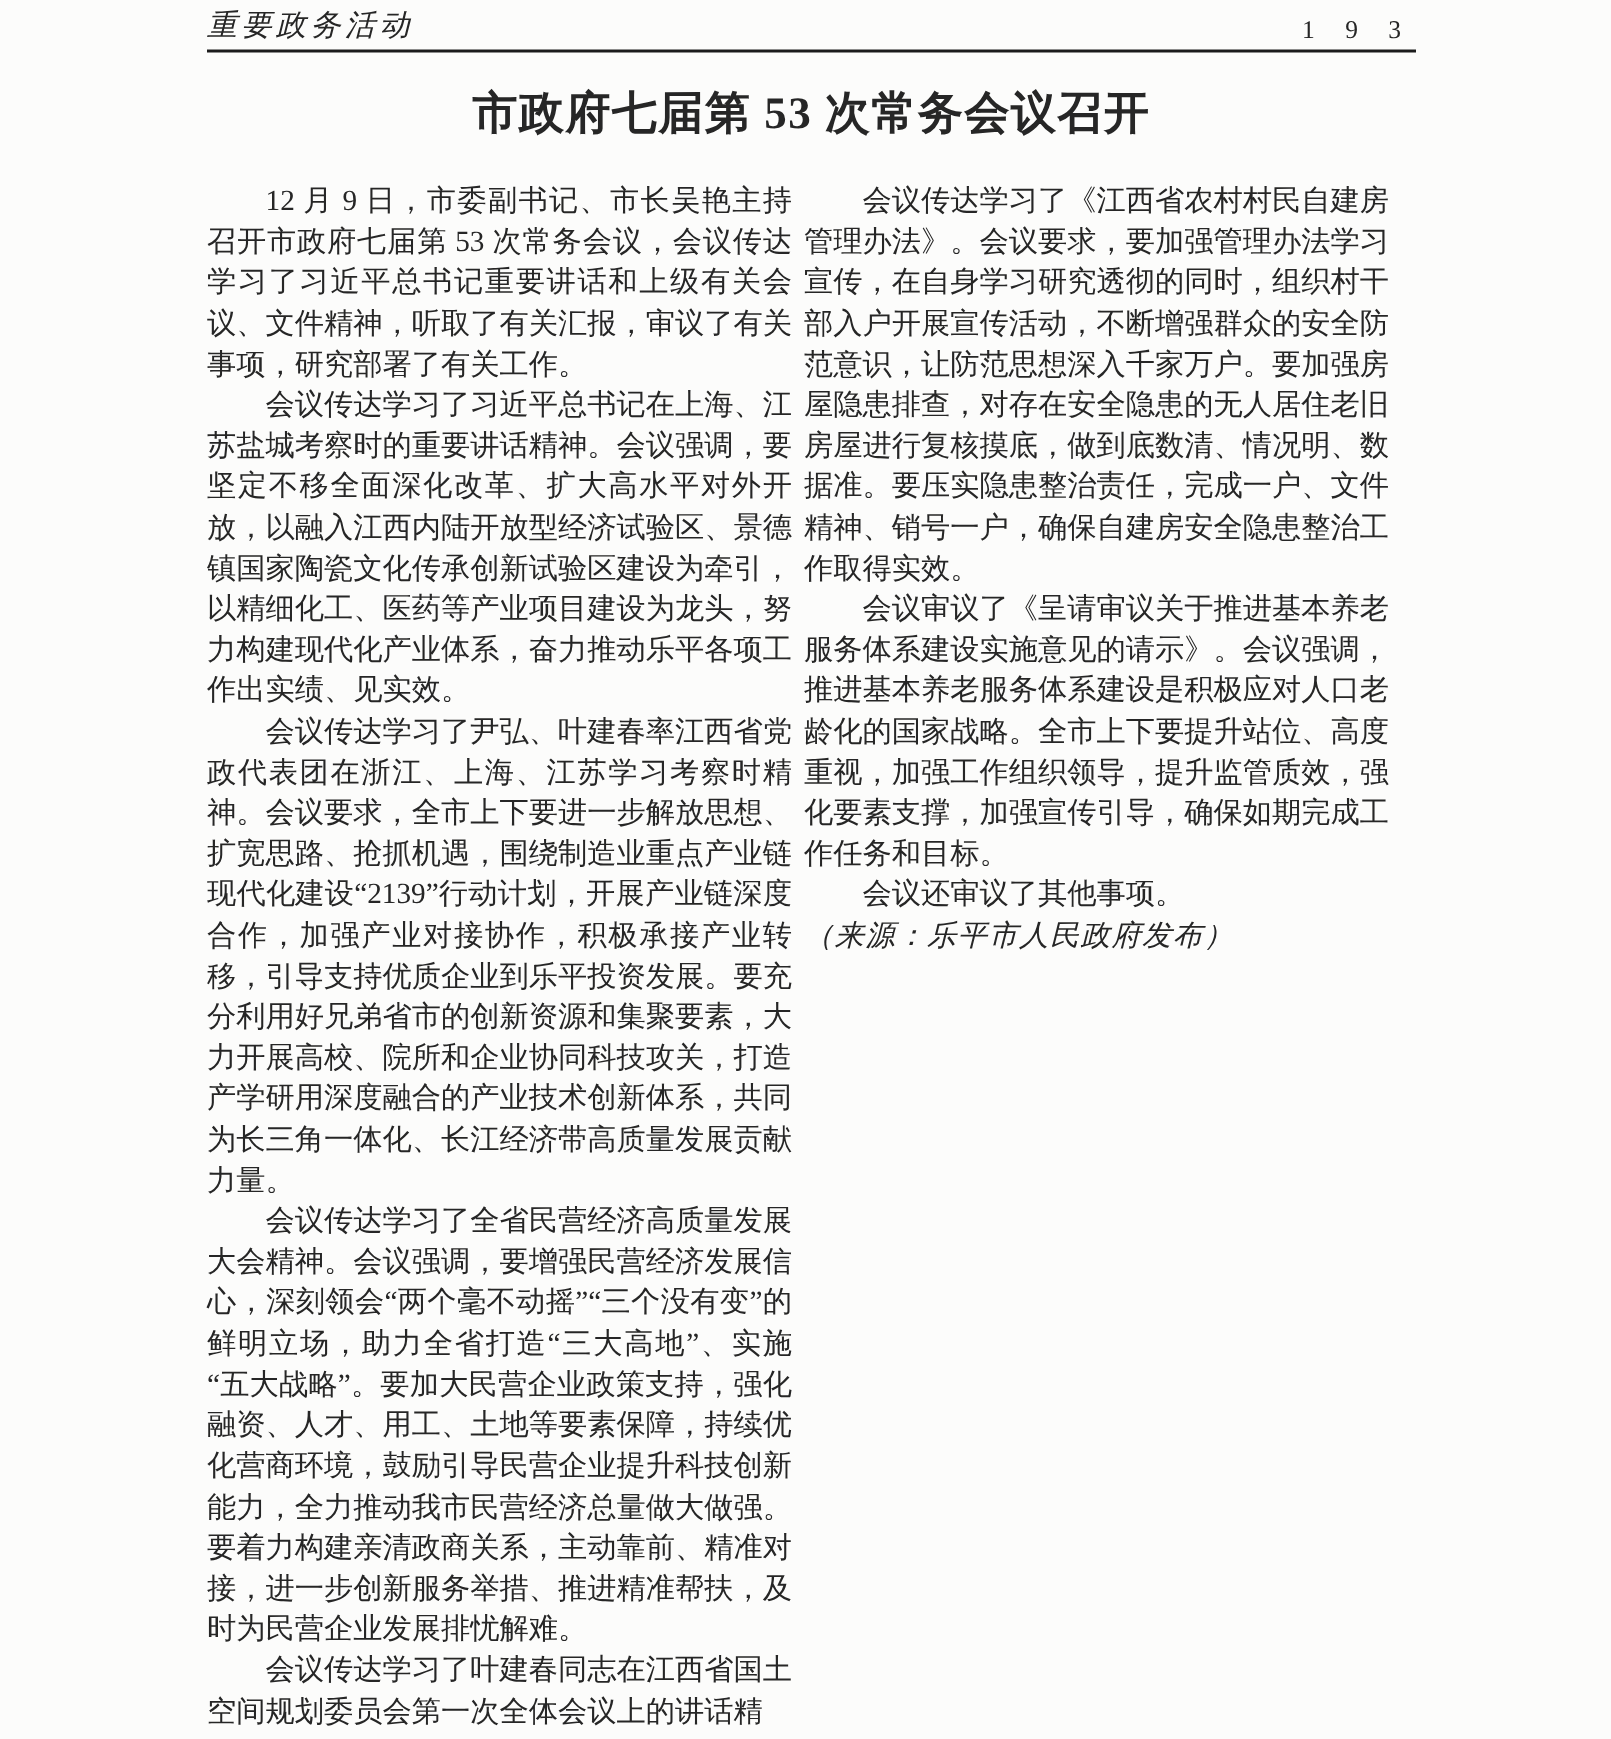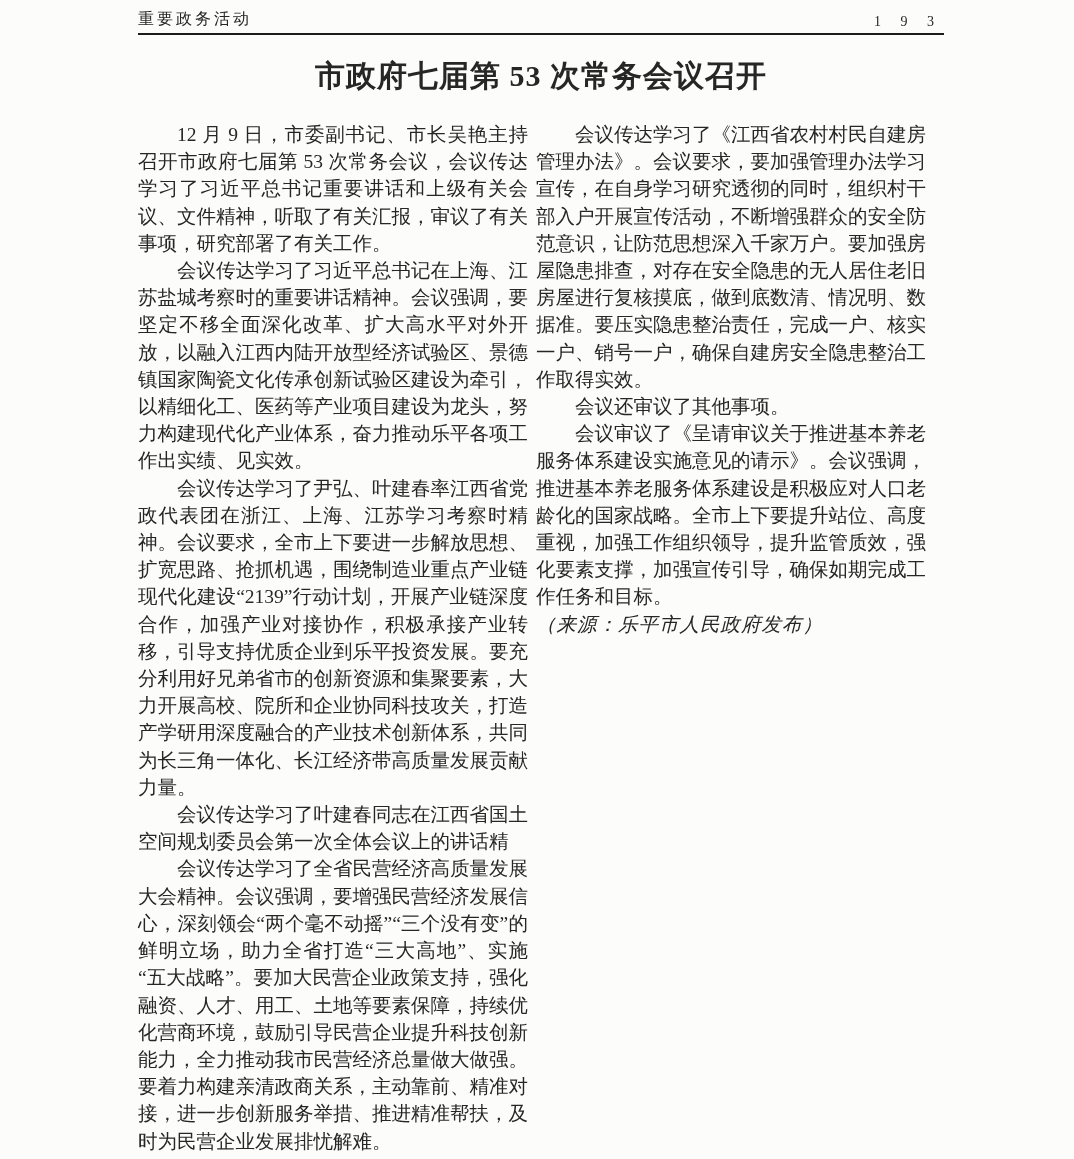--- a/index.html
+++ b/index.html
@@ -29,8 +29,9 @@
     height: 24px;
   }
   .section-label {
-    font-size: 16px;
+    font-size: 20px;
     letter-spacing: 3px;
+    font-style: italic;
   }
   .page-number {
     font-size: 14px;

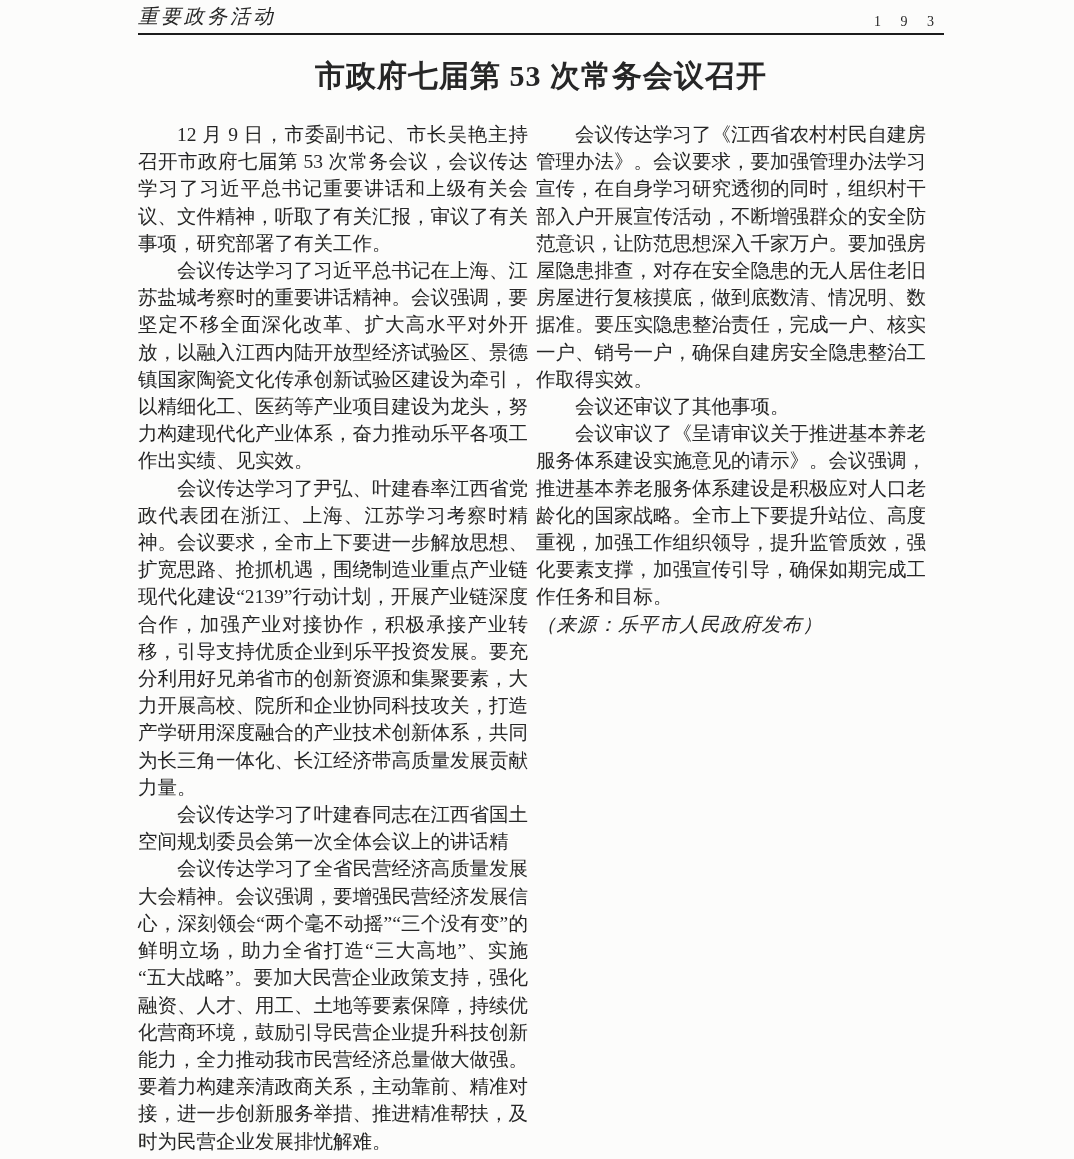--- a/index.html
+++ b/index.html
@@ -34,7 +34,7 @@
     font-style: italic;
   }
   .page-number {
-    font-size: 14px;
+    font-size: 17px;
     letter-spacing: 8px;
     padding-right: 2px;
   }

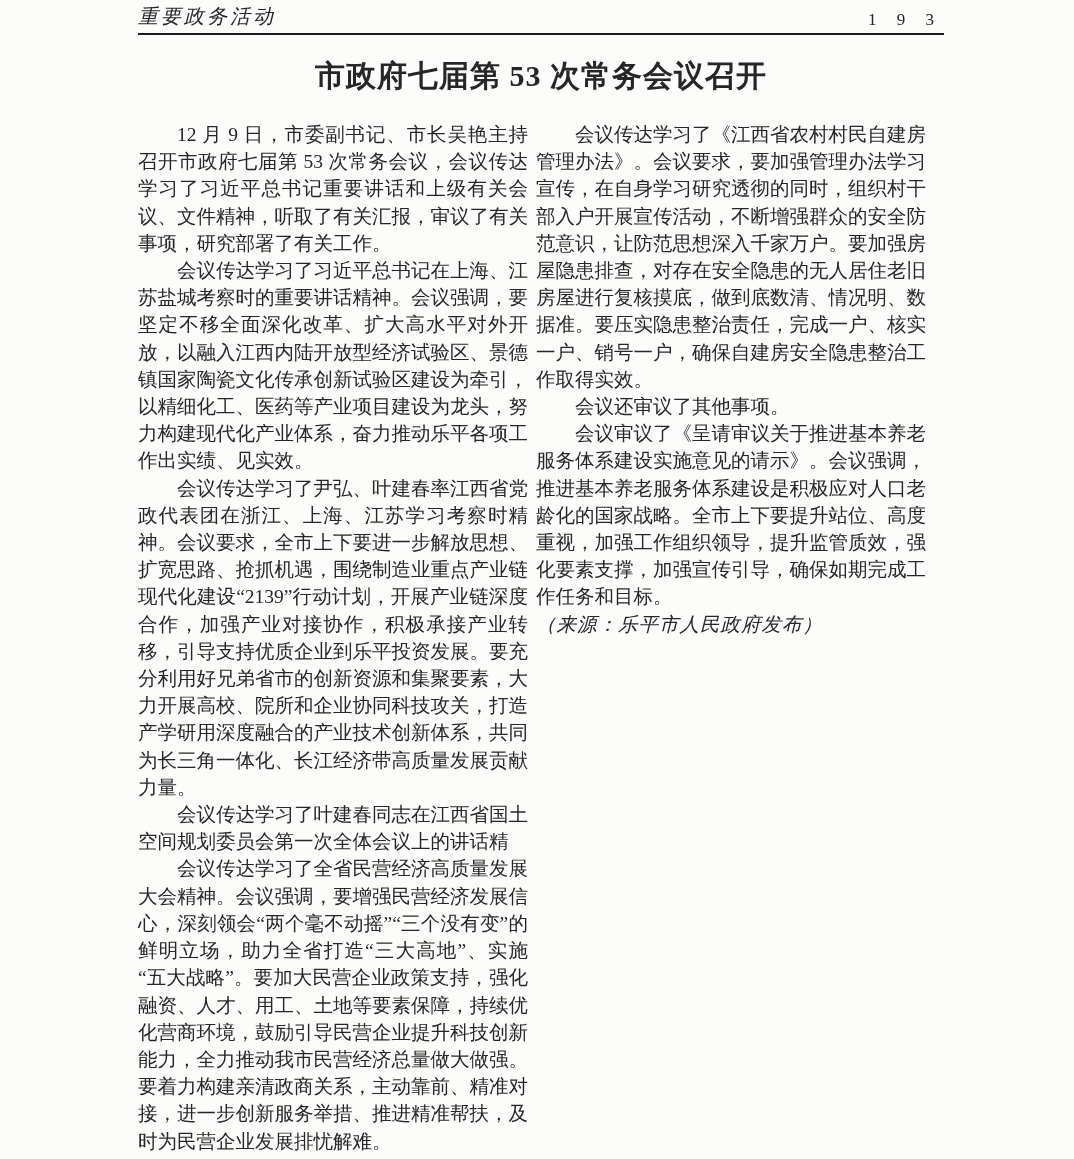--- a/index.html
+++ b/index.html
@@ -98,7 +98,7 @@
         <p class="para indent">会议传达学习了全省民营经济高质量发展大会精神。会议强调，要增强民营经济发展信心，深刻领会“两个毫不动摇”“三个没有变”的鲜明立场，助力全省打造“三大高地”、实施“五大战略”。要加大民营企业政策支持，强化融资、人才、用工、土地等要素保障，持续优化营商环境，鼓励引导民营企业提升科技创新能力，全力推动我市民营经济总量做大做强。要着力构建亲清政商关系，主动靠前、精准对接，进一步创新服务举措、推进精准帮扶，及时为民营企业发展排忧解难。</p>
       </div>
     <div class="column">
-        <p class="para indent">会议传达学习了《江西省农村村民自建房管理办法》。会议要求，要加强管理办法学习宣传，在自身学习研究透彻的同时，组织村干部入户开展宣传活动，不断增强群众的安全防范意识，让防范思想深入千家万户。要加强房屋隐患排查，对存在安全隐患的无人居住老旧房屋进行复核摸底，做到底数清、情况明、数据准。要压实隐患整治责任，完成一户、核实一户、销号一户，确保自建房安全隐患整治工作取得实效。</p>
+        <p class="para indent">会议传达学习了《江西省农村村民自建房管理办法》。会议要求，要加强管理办法学习宣传，在自身学习研究透彻的同时，组织村干部入户开展宣传活动，不断增强群众的安全防范意识，让防范思想深入千家万户。要加强房屋隐患排查，对存在安全隐患的无人居住老旧房屋进行复核摸底，做到底数清、情况明、数据准。要压实隐患整治责任，完成一户、文件精神、销号一户，确保自建房安全隐患整治工作取得实效。</p>
         <p class="para indent">会议还审议了其他事项。</p>
         <p class="para indent">会议审议了《呈请审议关于推进基本养老服务体系建设实施意见的请示》。会议强调，推进基本养老服务体系建设是积极应对人口老龄化的国家战略。全市上下要提升站位、高度重视，加强工作组织领导，提升监管质效，强化要素支撑，加强宣传引导，确保如期完成工作任务和目标。</p>
         <p class="para align-right source">（来源：乐平市人民政府发布）</p>

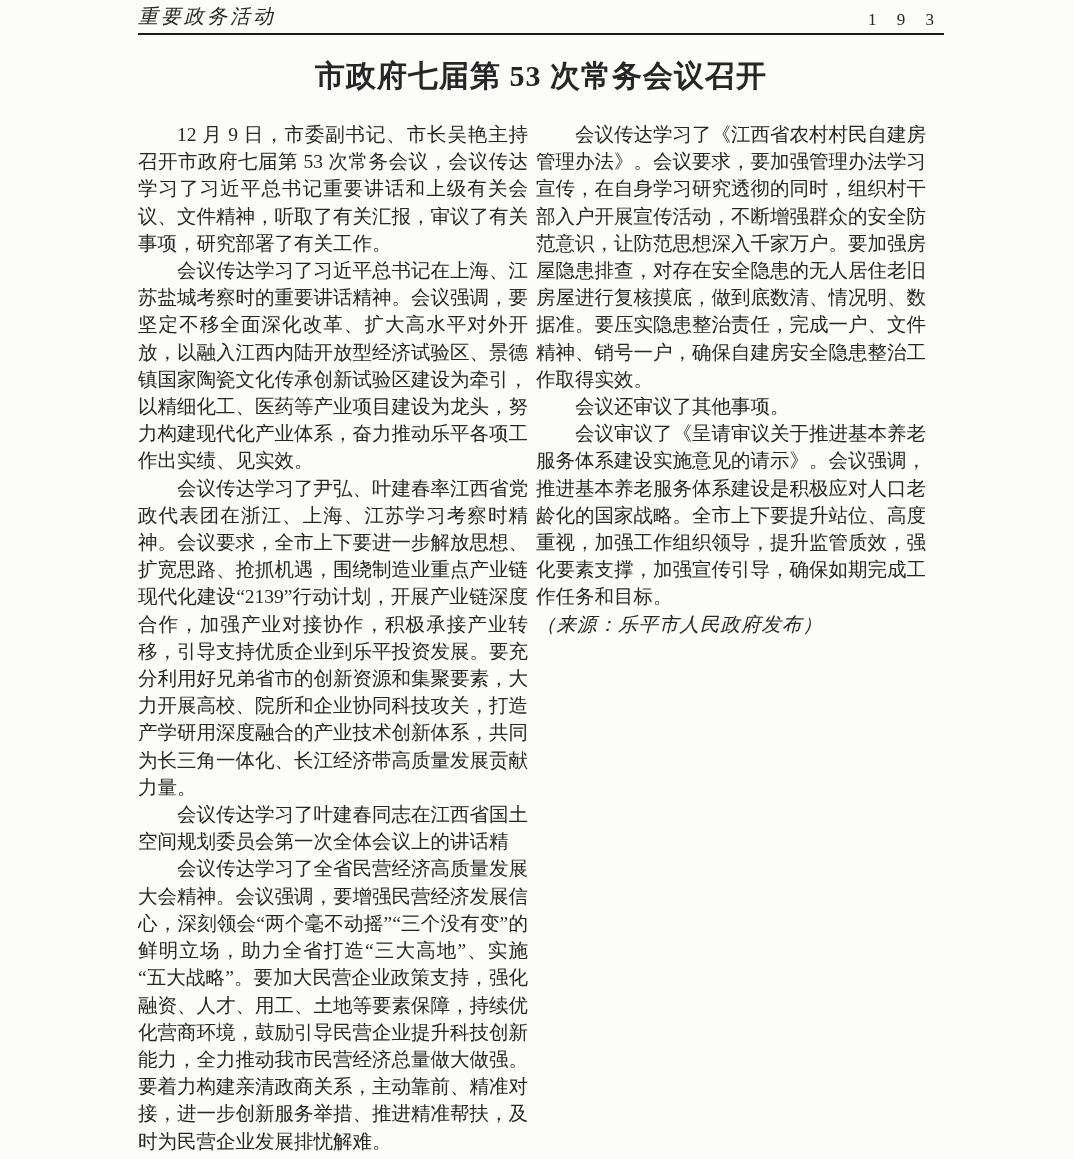--- a/index.html
+++ b/index.html
@@ -99,8 +99,8 @@
       </div>
     <div class="column">
         <p class="para indent">会议传达学习了《江西省农村村民自建房管理办法》。会议要求，要加强管理办法学习宣传，在自身学习研究透彻的同时，组织村干部入户开展宣传活动，不断增强群众的安全防范意识，让防范思想深入千家万户。要加强房屋隐患排查，对存在安全隐患的无人居住老旧房屋进行复核摸底，做到底数清、情况明、数据准。要压实隐患整治责任，完成一户、文件精神、销号一户，确保自建房安全隐患整治工作取得实效。</p>
+        <p class="para indent">会议审议了《呈请审议关于推进基本养老服务体系建设实施意见的请示》。会议强调，推进基本养老服务体系建设是积极应对人口老龄化的国家战略。全市上下要提升站位、高度重视，加强工作组织领导，提升监管质效，强化要素支撑，加强宣传引导，确保如期完成工作任务和目标。</p>
         <p class="para indent">会议还审议了其他事项。</p>
-        <p class="para indent">会议审议了《呈请审议关于推进基本养老服务体系建设实施意见的请示》。会议强调，推进基本养老服务体系建设是积极应对人口老龄化的国家战略。全市上下要提升站位、高度重视，加强工作组织领导，提升监管质效，强化要素支撑，加强宣传引导，确保如期完成工作任务和目标。</p>
         <p class="para align-right source">（来源：乐平市人民政府发布）</p>
       </div>
   </div>

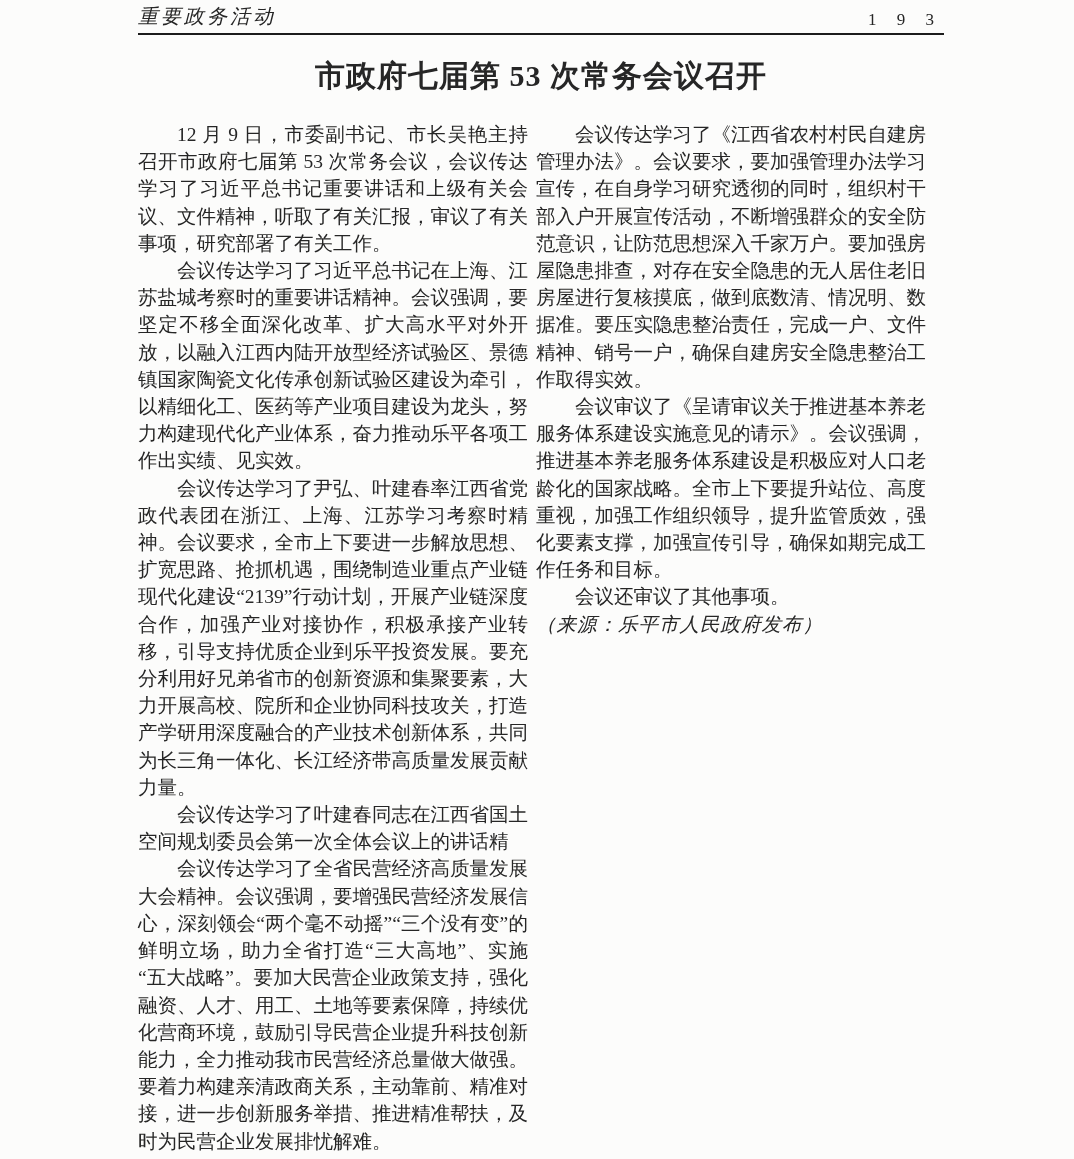--- a/index.html
+++ b/index.html
@@ -94,8 +94,8 @@
         <p class="para indent">12 月 9 日，市委副书记、市长吴艳主持召开市政府七届第 53 次常务会议，会议传达学习了习近平总书记重要讲话和上级有关会议、文件精神，听取了有关汇报，审议了有关事项，研究部署了有关工作。</p>
         <p class="para indent">会议传达学习了习近平总书记在上海、江苏盐城考察时的重要讲话精神。会议强调，要坚定不移全面深化改革、扩大高水平对外开放，以融入江西内陆开放型经济试验区、景德镇国家陶瓷文化传承创新试验区建设为牵引，以精细化工、医药等产业项目建设为龙头，努力构建现代化产业体系，奋力推动乐平各项工作出实绩、见实效。</p>
         <p class="para indent">会议传达学习了尹弘、叶建春率江西省党政代表团在浙江、上海、江苏学习考察时精神。会议要求，全市上下要进一步解放思想、扩宽思路、抢抓机遇，围绕制造业重点产业链现代化建设“2139”行动计划，开展产业链深度合作，加强产业对接协作，积极承接产业转移，引导支持优质企业到乐平投资发展。要充分利用好兄弟省市的创新资源和集聚要素，大力开展高校、院所和企业协同科技攻关，打造产学研用深度融合的产业技术创新体系，共同为长三角一体化、长江经济带高质量发展贡献力量。</p>
+        <p class="para indent">会议传达学习了全省民营经济高质量发展大会精神。会议强调，要增强民营经济发展信心，深刻领会“两个毫不动摇”“三个没有变”的鲜明立场，助力全省打造“三大高地”、实施“五大战略”。要加大民营企业政策支持，强化融资、人才、用工、土地等要素保障，持续优化营商环境，鼓励引导民营企业提升科技创新能力，全力推动我市民营经济总量做大做强。要着力构建亲清政商关系，主动靠前、精准对接，进一步创新服务举措、推进精准帮扶，及时为民营企业发展排忧解难。</p>
         <p class="para indent">会议传达学习了叶建春同志在江西省国土空间规划委员会第一次全体会议上的讲话精</p>
-        <p class="para indent">会议传达学习了全省民营经济高质量发展大会精神。会议强调，要增强民营经济发展信心，深刻领会“两个毫不动摇”“三个没有变”的鲜明立场，助力全省打造“三大高地”、实施“五大战略”。要加大民营企业政策支持，强化融资、人才、用工、土地等要素保障，持续优化营商环境，鼓励引导民营企业提升科技创新能力，全力推动我市民营经济总量做大做强。要着力构建亲清政商关系，主动靠前、精准对接，进一步创新服务举措、推进精准帮扶，及时为民营企业发展排忧解难。</p>
       </div>
     <div class="column">
         <p class="para indent">会议传达学习了《江西省农村村民自建房管理办法》。会议要求，要加强管理办法学习宣传，在自身学习研究透彻的同时，组织村干部入户开展宣传活动，不断增强群众的安全防范意识，让防范思想深入千家万户。要加强房屋隐患排查，对存在安全隐患的无人居住老旧房屋进行复核摸底，做到底数清、情况明、数据准。要压实隐患整治责任，完成一户、文件精神、销号一户，确保自建房安全隐患整治工作取得实效。</p>

